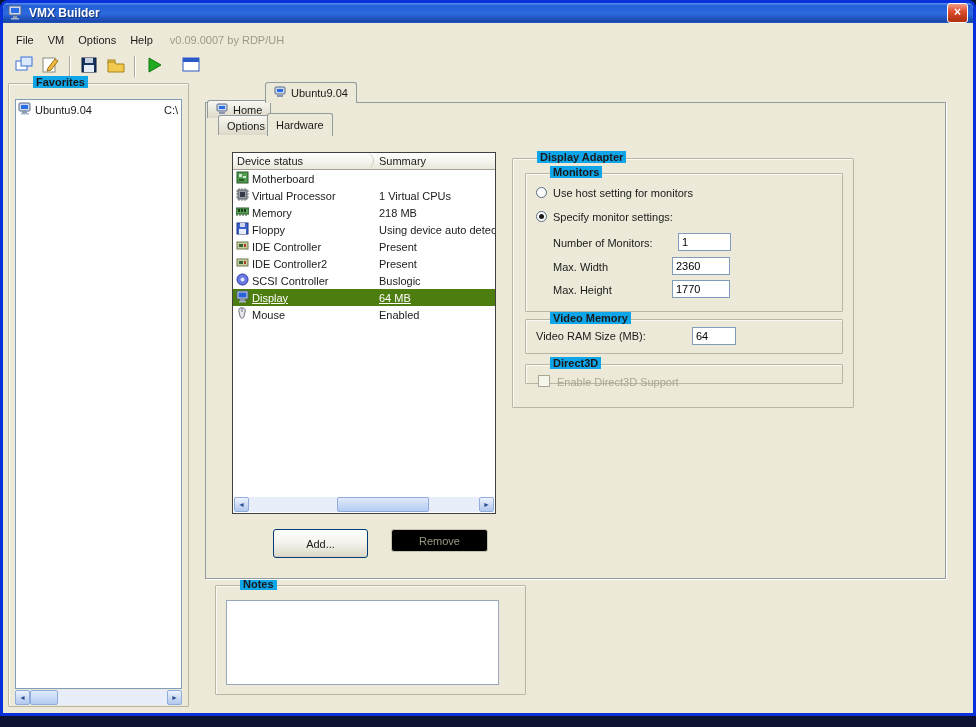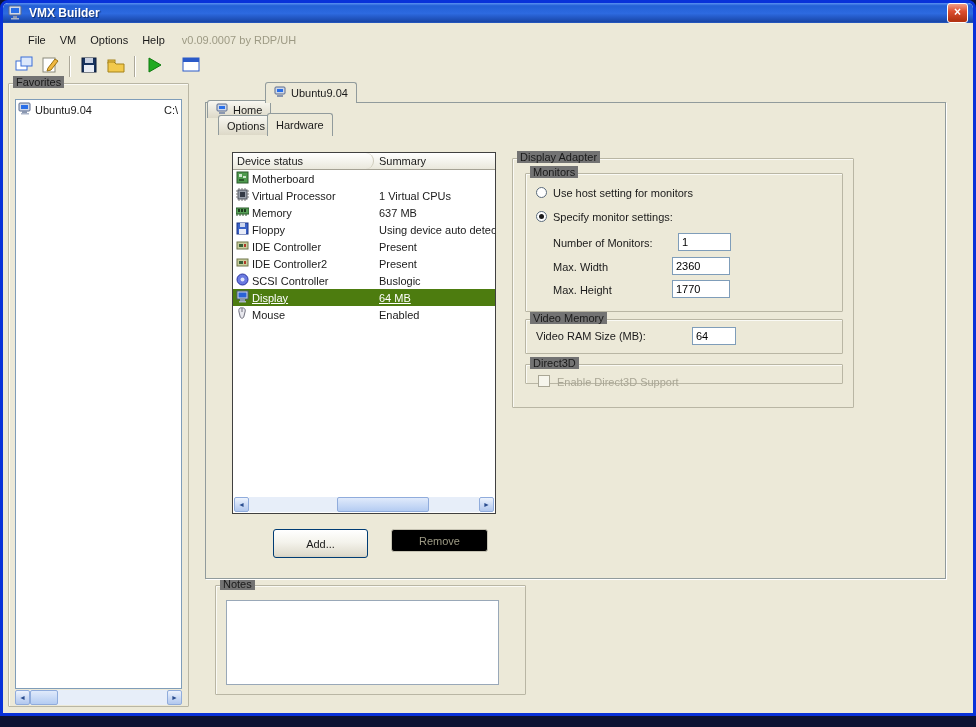--- a/index.html
+++ b/index.html
@@ -20,7 +20,7 @@
 
   
   .menubar { position:absolute; left:0; top:26px; right:0; height:22px;
-    display:flex; align-items:center; padding-left:20px; }
+    display:flex; align-items:center; padding-left:8px; }
   .menu-item { padding:2px 9px 2px 5px; }
   .menu-version { color:#9D9A84; margin-left:8px; }
   .toolbar { position:absolute; left:0; top:48px; right:0; height:30px;

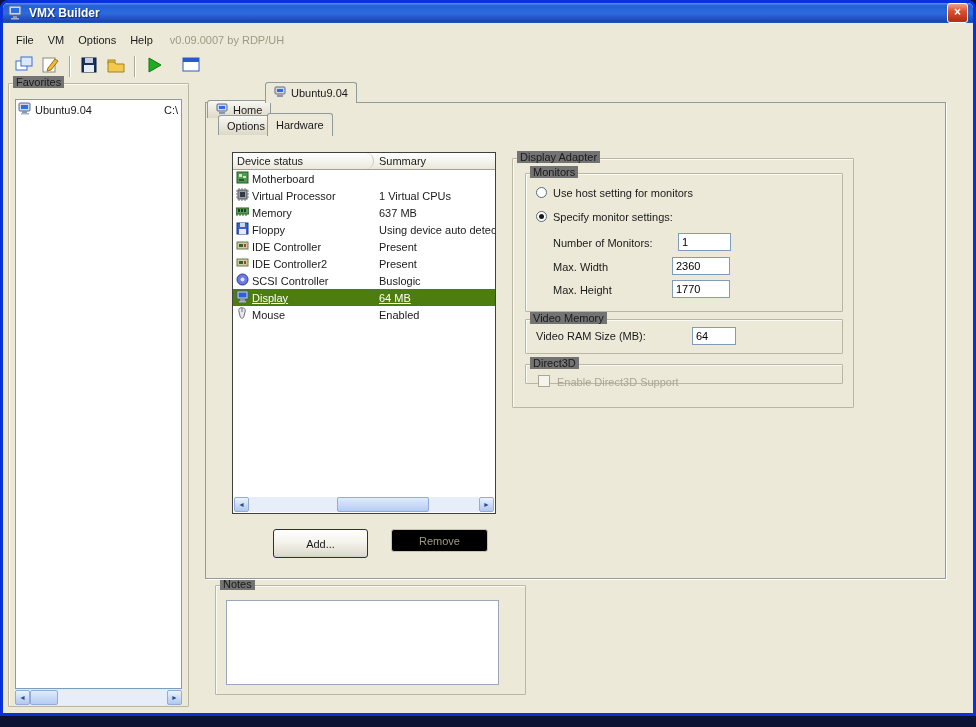--- a/index.html
+++ b/index.html
@@ -32,7 +32,7 @@
   
   .gbox { position:absolute; border:1px solid #B9B6A4; border-radius:1px;
     box-shadow:inset 1px 1px 0 rgba(255,255,255,.75); }
-  .glabel { position:absolute; top:-8px; left:4px; background:#737373; padding:0 3px; white-space:nowrap; }
+  .glabel { position:absolute; top:-8px; left:24px; background:#0ea5e9; padding:0 3px; white-space:nowrap;font-weight:bold; }
 
   
   #favorites { left:5px; top:80px; width:181px; height:624px; }

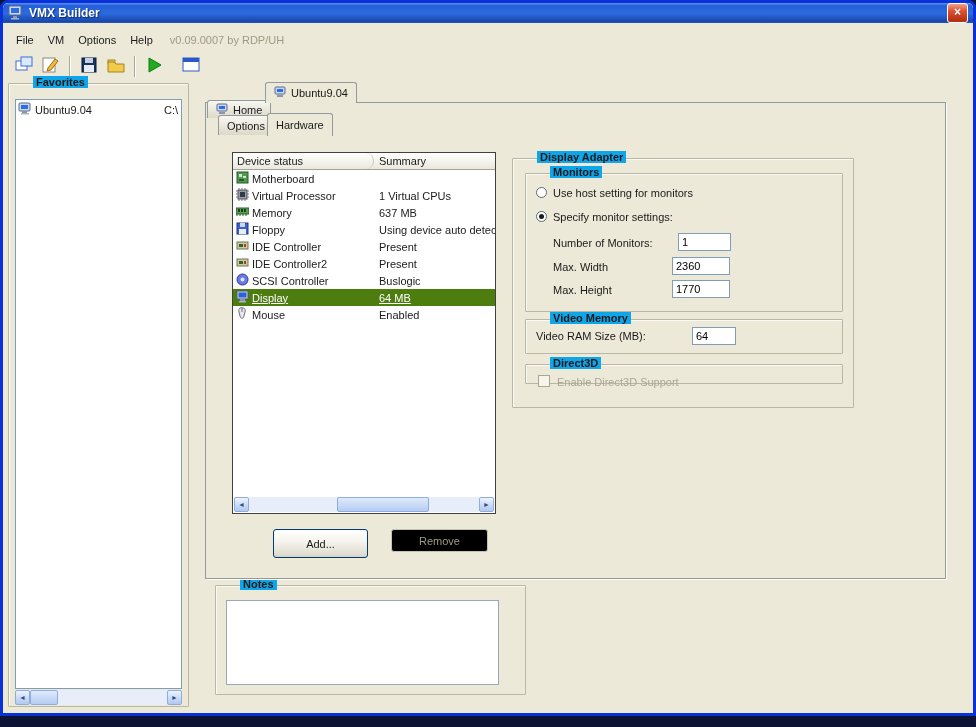--- a/index.html
+++ b/index.html
@@ -266,7 +266,7 @@
             </svg></span>
           <span>Memory</span>
         </span>
-      <span class="dl-c2">637 MB</span>
+      <span class="dl-c2">218 MB</span>
     </div>
     <div class="dl-row">
       <span class="dl-c1">

